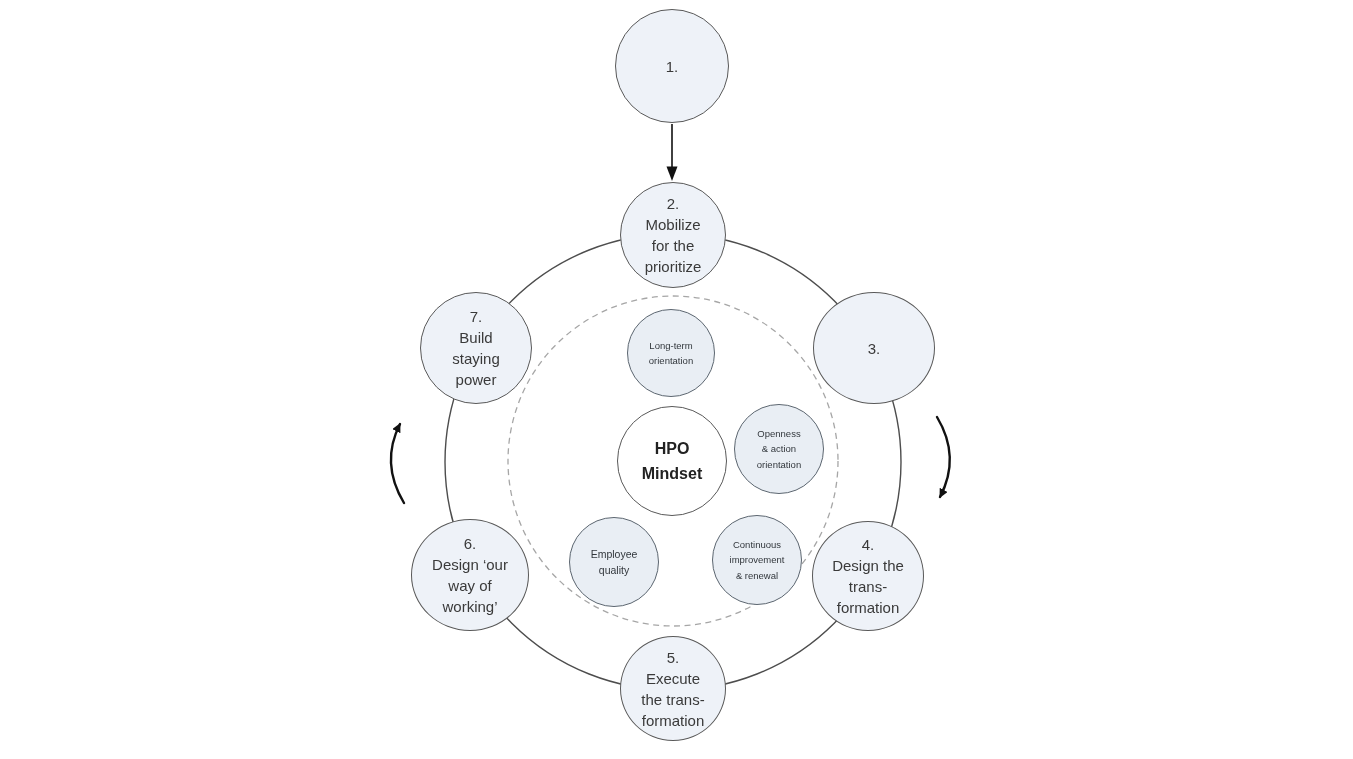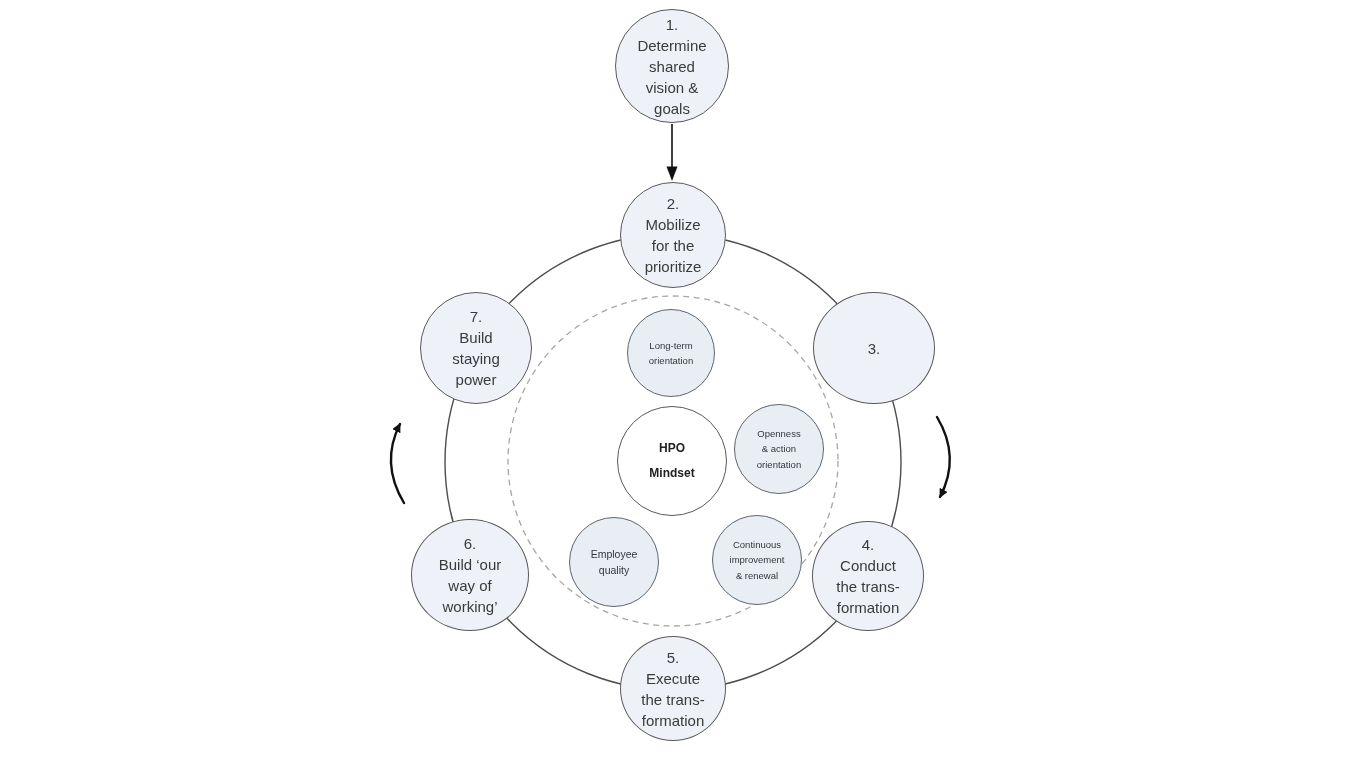--- a/index.html
+++ b/index.html
@@ -104,7 +104,6 @@
   <div class="node step p-s1">
     <div>
       <div class="num">1.</div>
-      <div class="lbl">Determine shared vision &amp; goals</div>
     </div>
   </div>
 

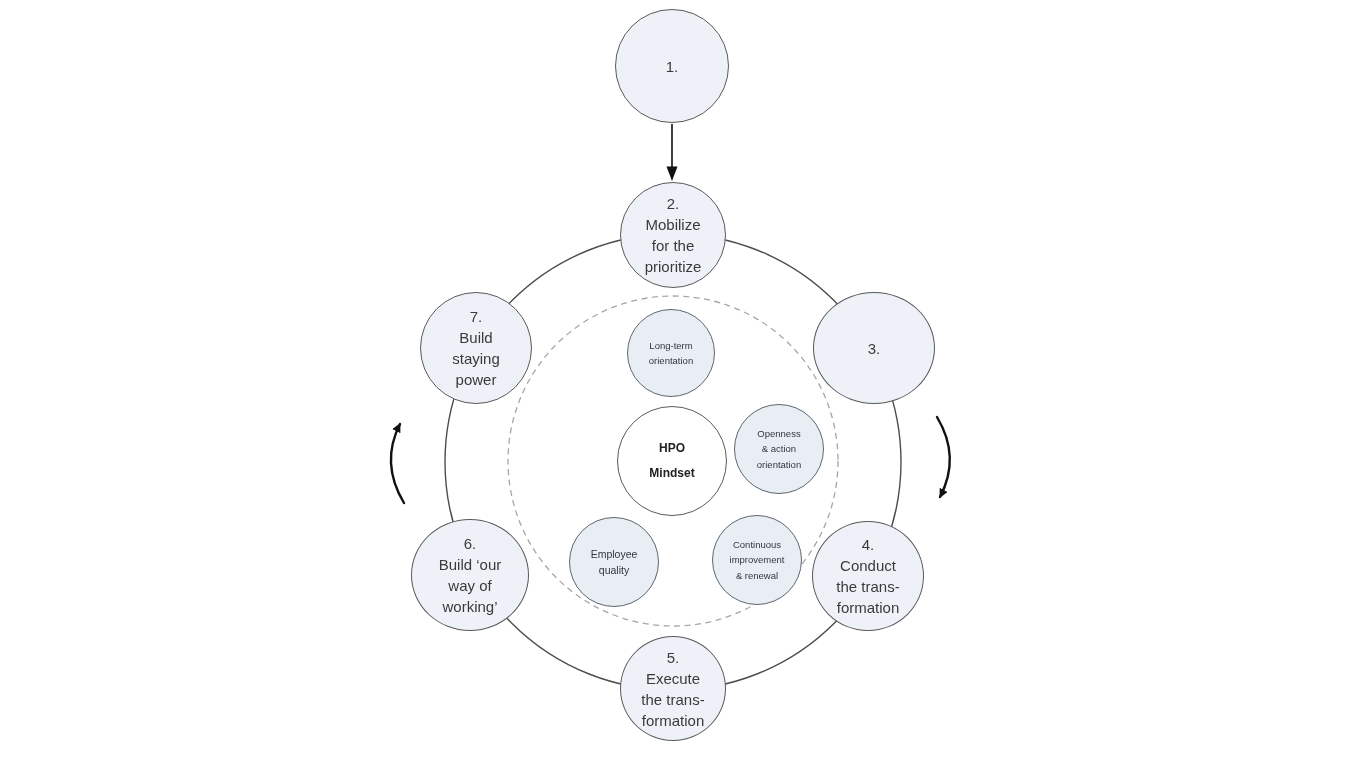--- a/index.html
+++ b/index.html
@@ -44,7 +44,7 @@
     border-color: #595959;
     color: #222222;
     font-weight: bold;
-    font-size: 12px;
+    font-size: 16px;
     line-height: 25px;
   }
   .hpo .lbl { margin: 0 auto; width: 70px; }

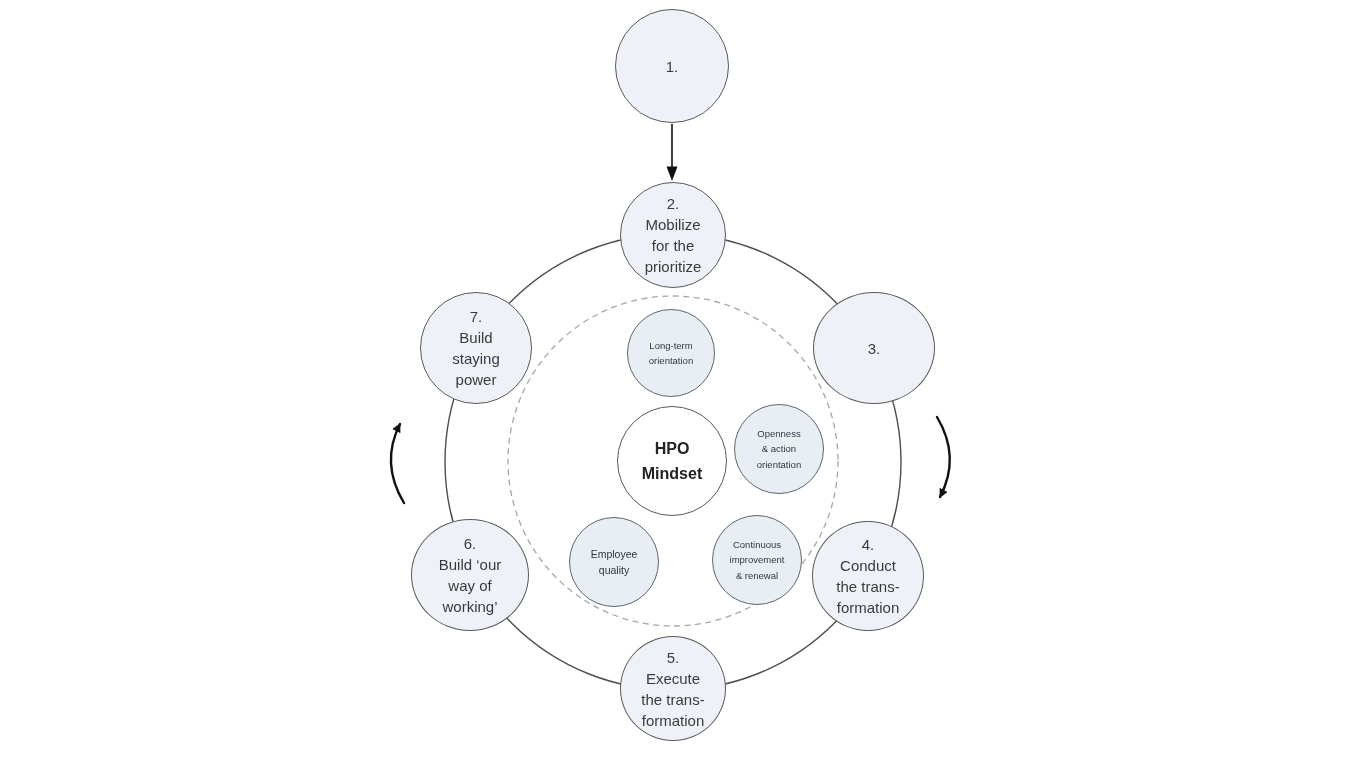--- a/index.html
+++ b/index.html
@@ -137,7 +137,7 @@
   <div class="node step p-s6">
     <div>
       <div class="num">6.</div>
-      <div class="lbl">Build ‘our way of working’</div>
+      <div class="lbl">Design ‘our way of working’</div>
     </div>
   </div>
 

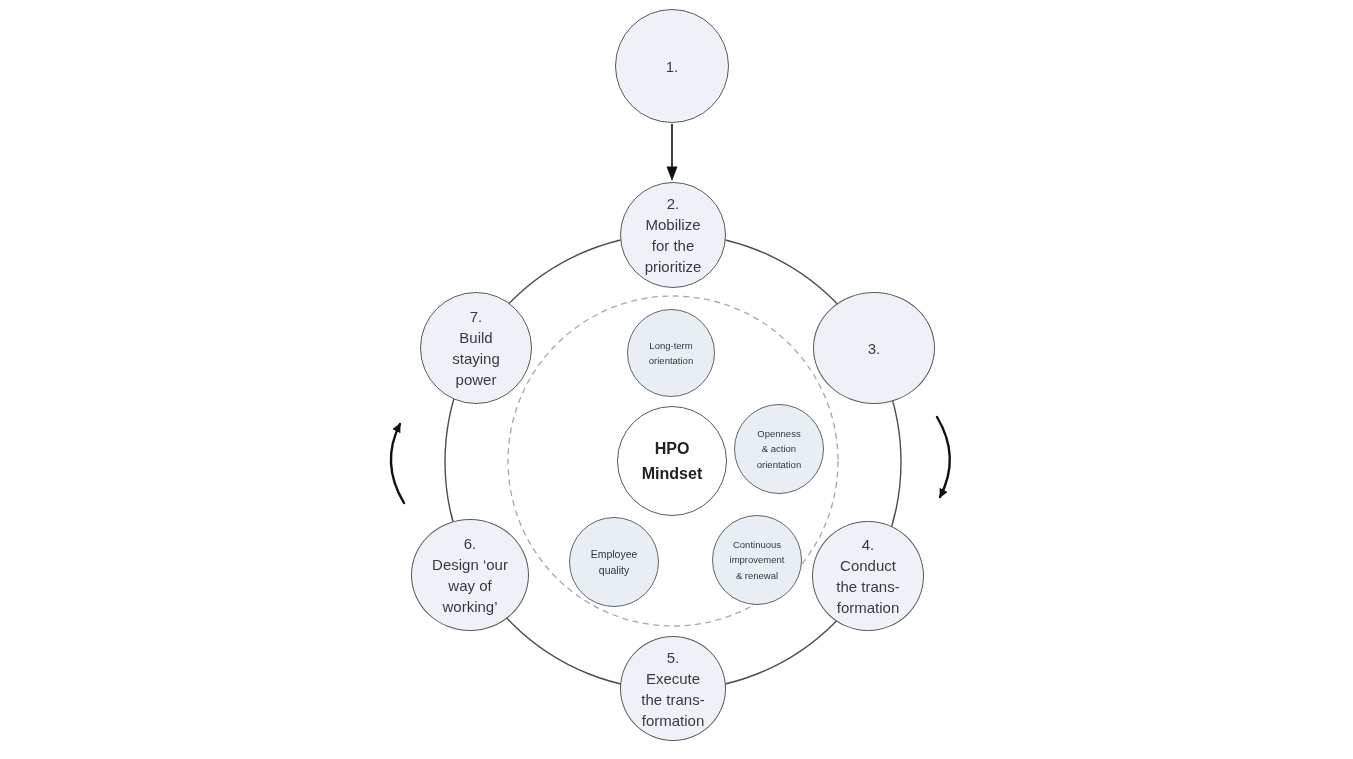--- a/index.html
+++ b/index.html
@@ -123,7 +123,7 @@
   <div class="node step p-s4">
     <div>
       <div class="num">4.</div>
-      <div class="lbl">Conduct the trans-formation</div>
+      <div class="lbl">Design the trans-formation</div>
     </div>
   </div>
 

